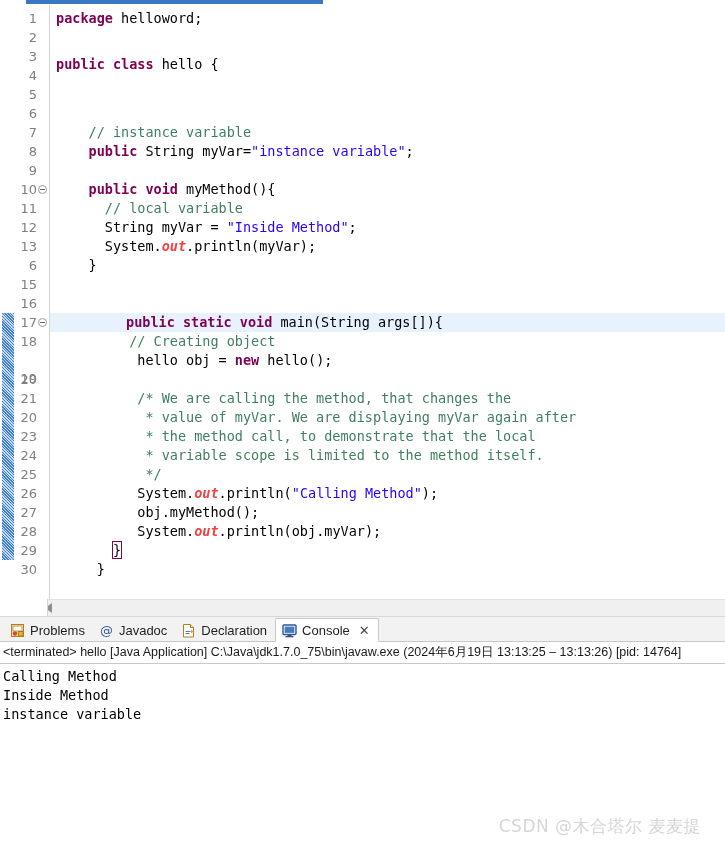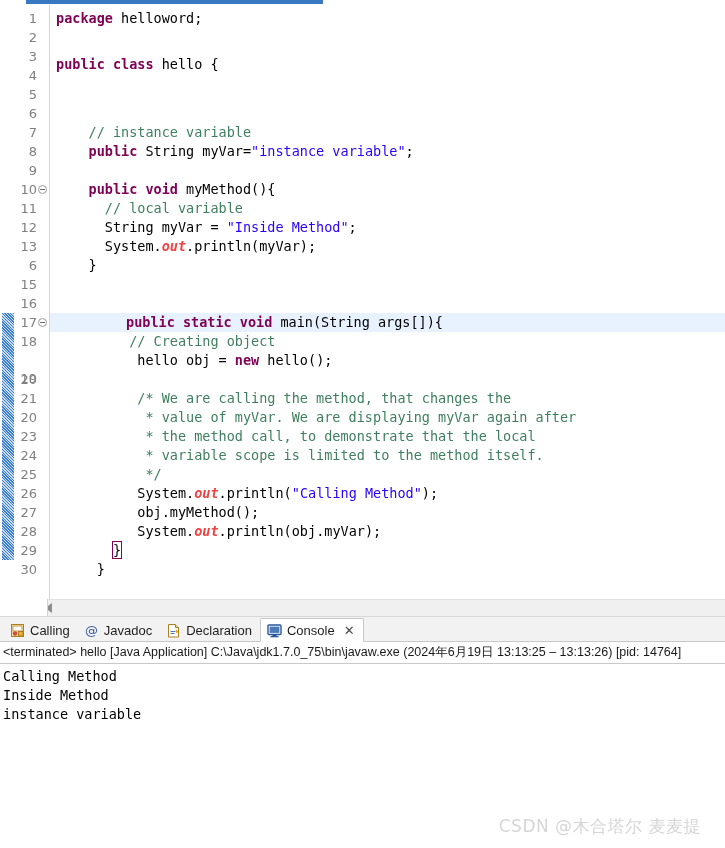--- a/index.html
+++ b/index.html
@@ -327,7 +327,7 @@
             <circle cx="5" cy="10.5" r="2.3" fill="#d64a3a"></circle>
             <rect x="8.5" y="8.5" width="4.5" height="4.5" fill="#e8b33a" stroke="#a87f18"></rect>
           </svg></span>
-        <span>Calling</span>
+        <span>Problems</span>
       </div>
       <div class="view-tab">
         <span class="tico"><svg width="15" height="15" viewBox="0 0 15 15">

